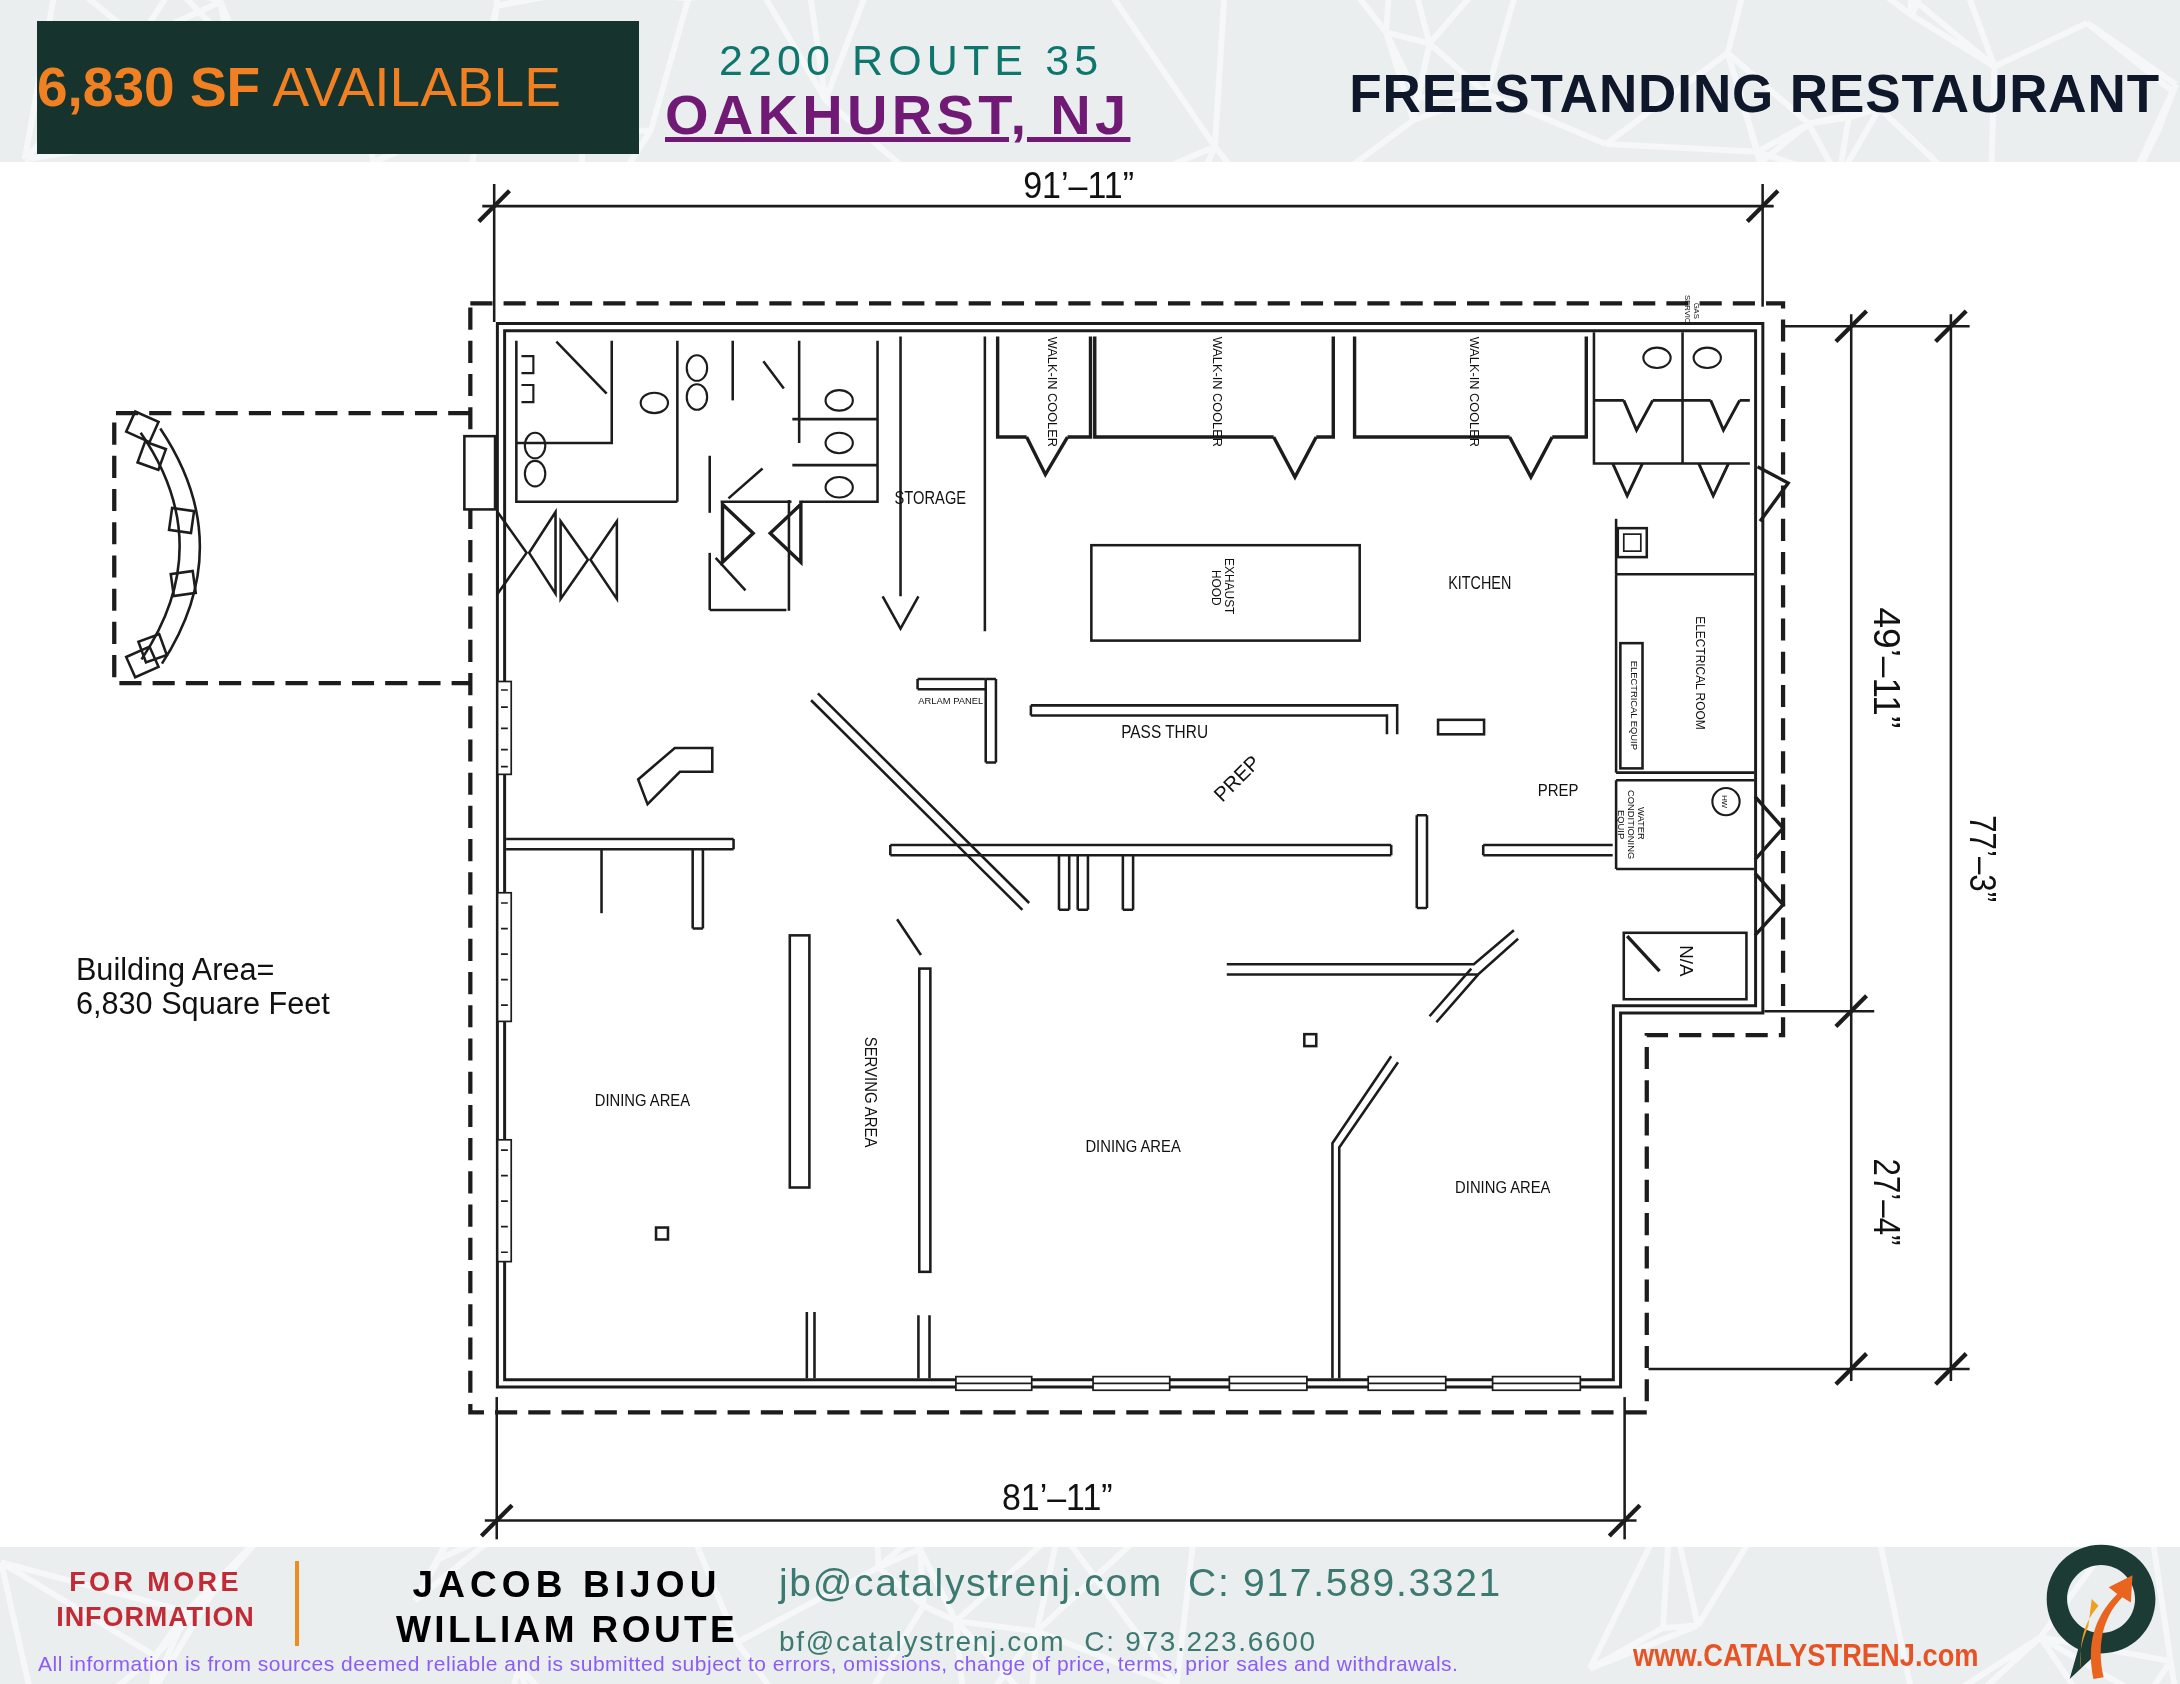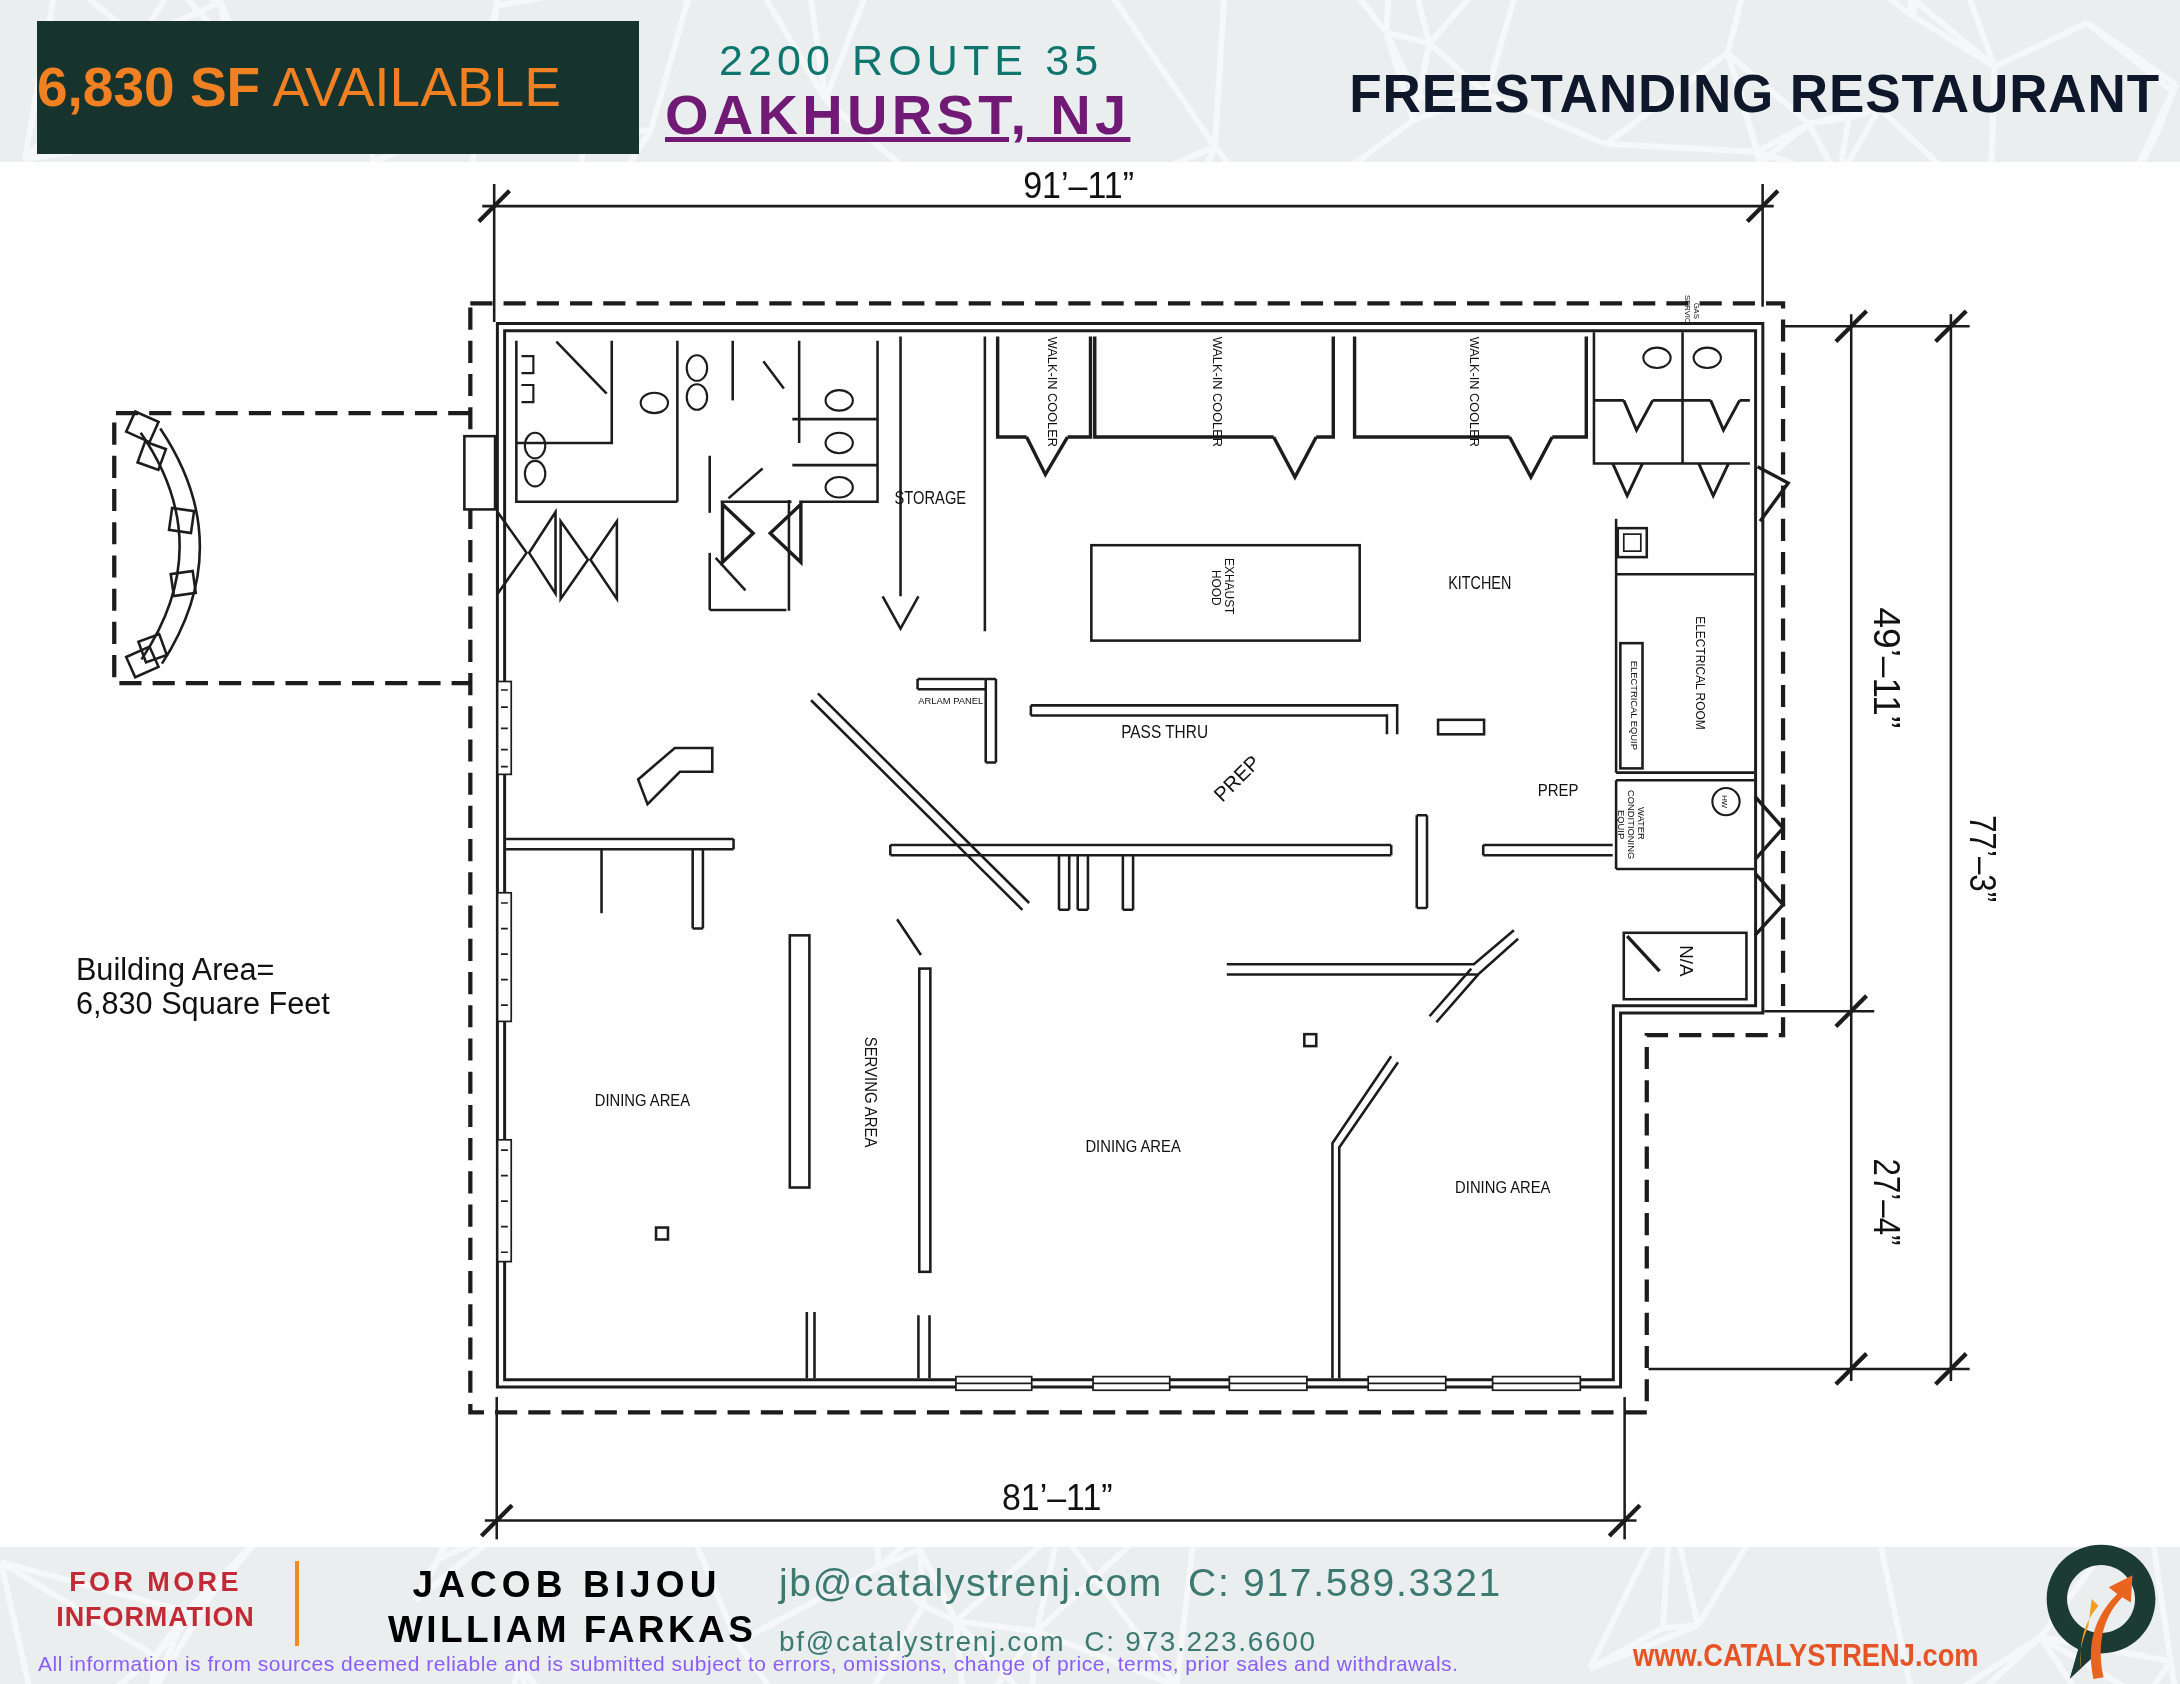--- a/index.html
+++ b/index.html
@@ -42,7 +42,7 @@
 
 <div class="abs" style="left:388px;top:1564px;width:358px;text-align:center;color:#000000;font-weight:bold;">
   <div style="font-size:37px;letter-spacing:5.1px;white-space:nowrap;">JACOB BIJOU</div>
-  <div style="font-size:37px;letter-spacing:3.4px;white-space:nowrap;margin-top:2.6px;">WILLIAM FARKAS</div>
+  <div style="font-size:37px;letter-spacing:3.4px;white-space:nowrap;margin-top:2.6px;">WILLIAM ROUTE</div>
 </div>
 
 <div class="abs" style="left:779px;top:1561px;color:#3c7970;">

